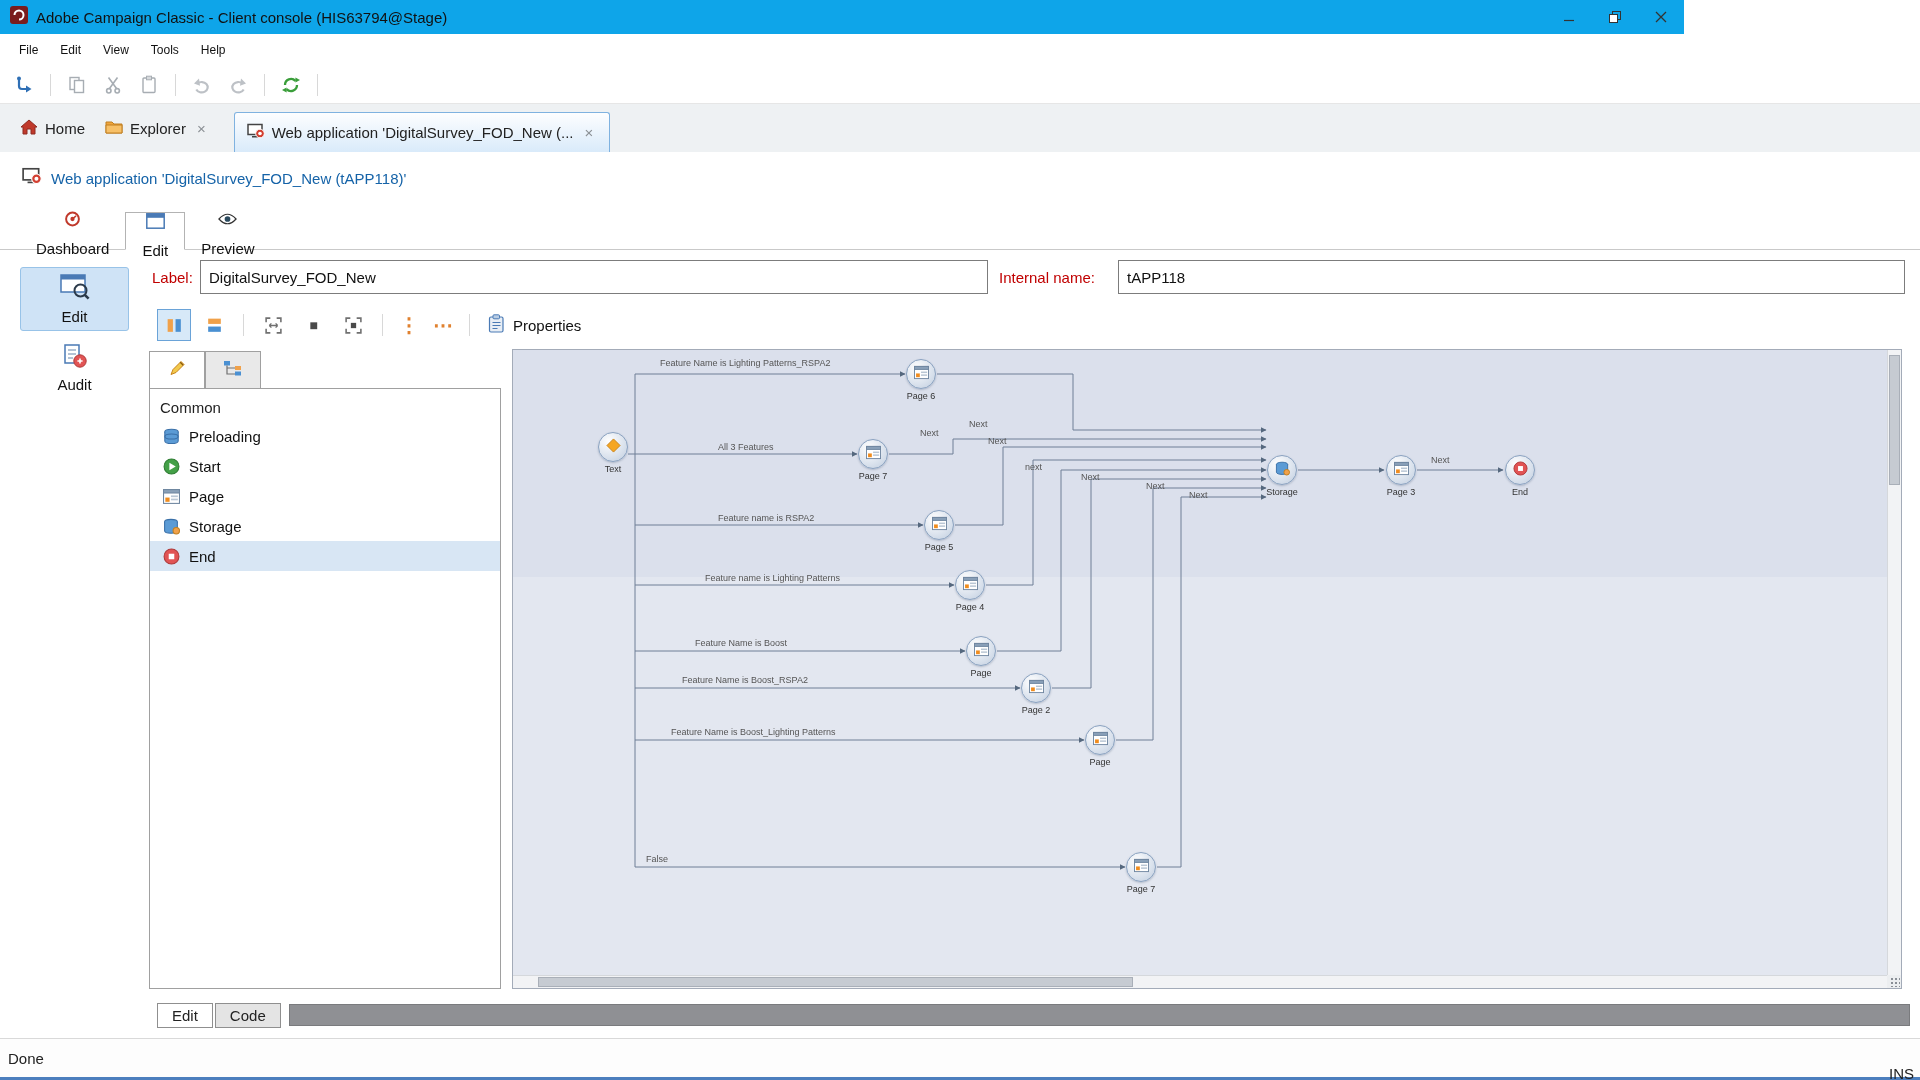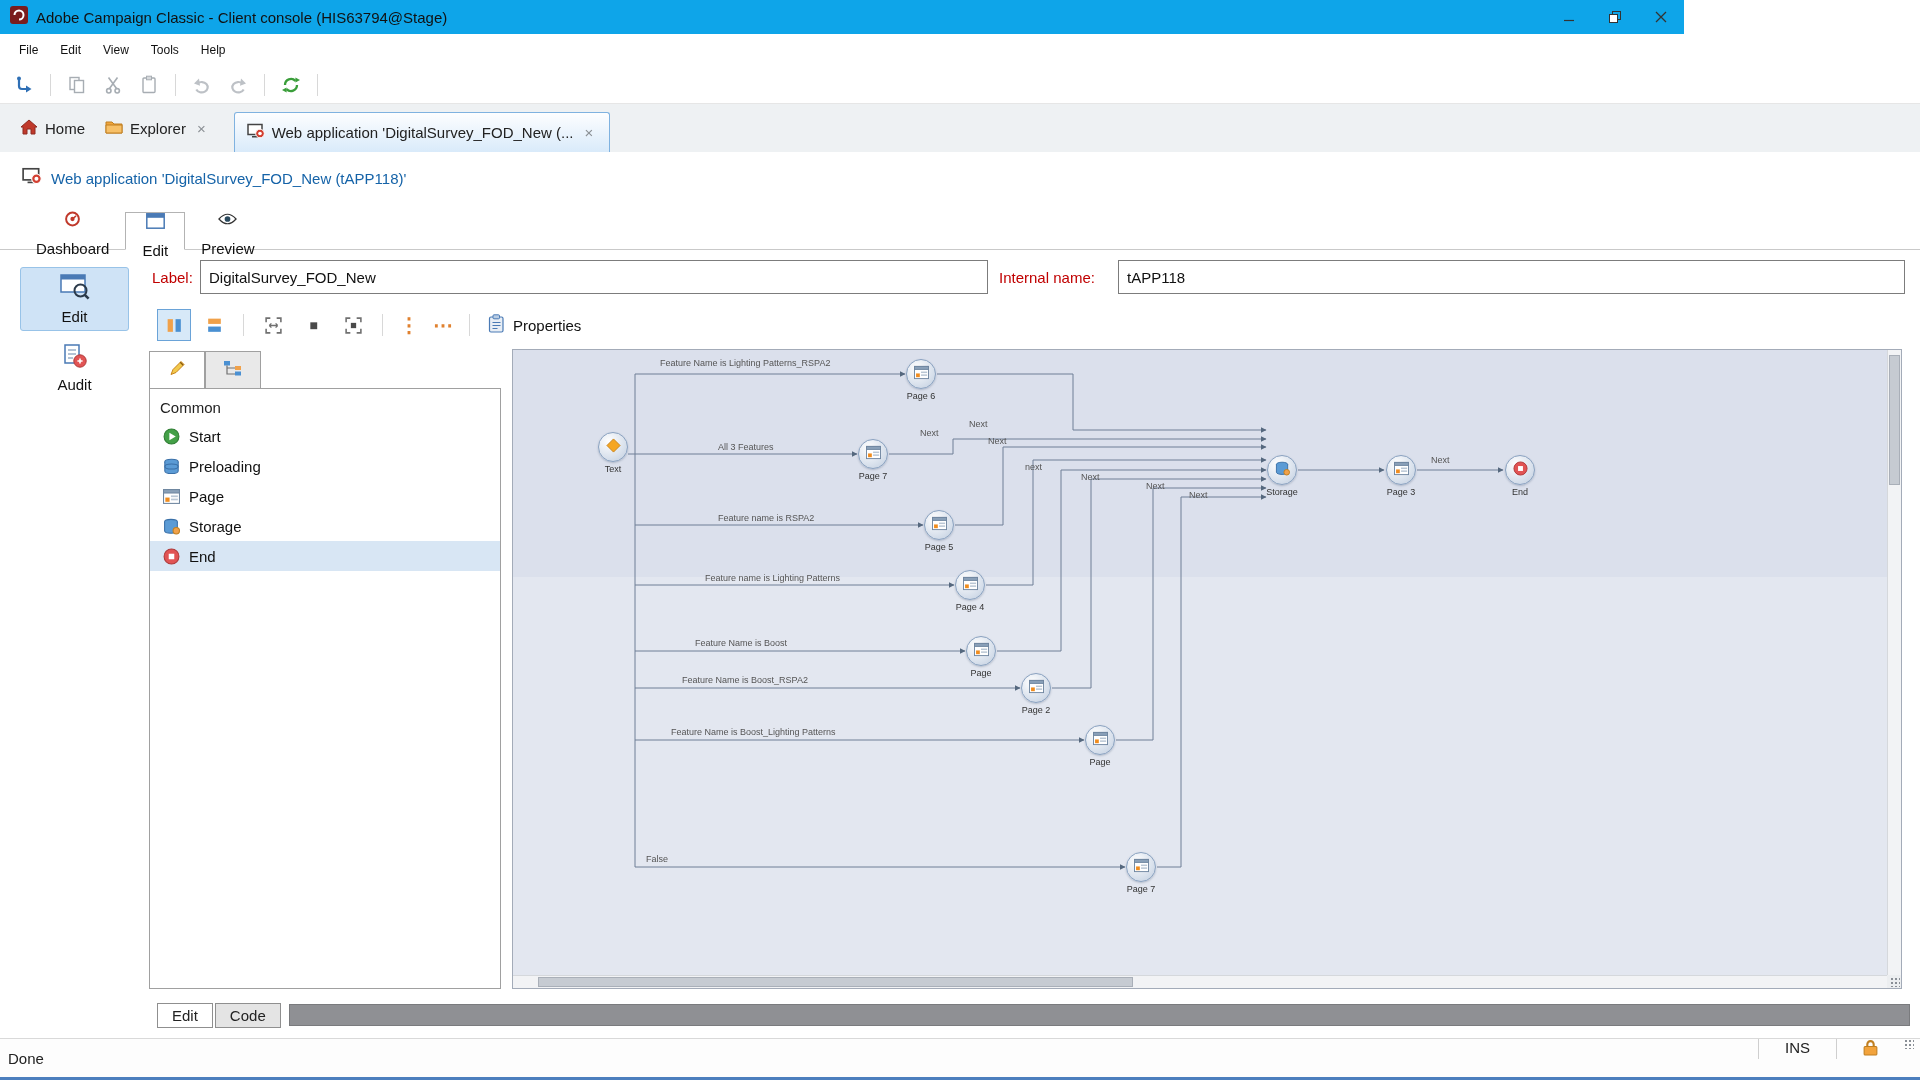--- a/index.html
+++ b/index.html
@@ -392,21 +392,21 @@
       <div class="pal-item">
         <span class="pal-ic">
           <svg viewBox="0 0 16 16">
-            <circle cx="8" cy="8" r="7" fill="#43a047" stroke="#2e7d32"></circle>
-            <polygon points="6,4.5 12,8 6,11.5" fill="#fff"></polygon>
-          </svg>
-        </span>
-        <span>Start</span>
-      </div>
-      <div class="pal-item">
-        <span class="pal-ic">
-          <svg viewBox="0 0 16 16">
             <ellipse cx="8" cy="3.6" rx="6.3" ry="2.4" fill="#5b9bd5" stroke="#3a70a8"></ellipse>
             <path d="M1.7 3.6 v8.6 c0 1.3 2.8 2.4 6.3 2.4 s6.3-1.1 6.3-2.4 V3.6" fill="#5b9bd5" stroke="#3a70a8"></path>
             <ellipse cx="8" cy="8" rx="6.3" ry="2.4" fill="none" stroke="#3a70a8"></ellipse>
           </svg>
         </span>
         <span>Preloading</span>
+      </div>
+      <div class="pal-item">
+        <span class="pal-ic">
+          <svg viewBox="0 0 16 16">
+            <circle cx="8" cy="8" r="7" fill="#43a047" stroke="#2e7d32"></circle>
+            <polygon points="6,4.5 12,8 6,11.5" fill="#fff"></polygon>
+          </svg>
+        </span>
+        <span>Start</span>
       </div>
       <div class="pal-item">
         <span class="pal-ic">

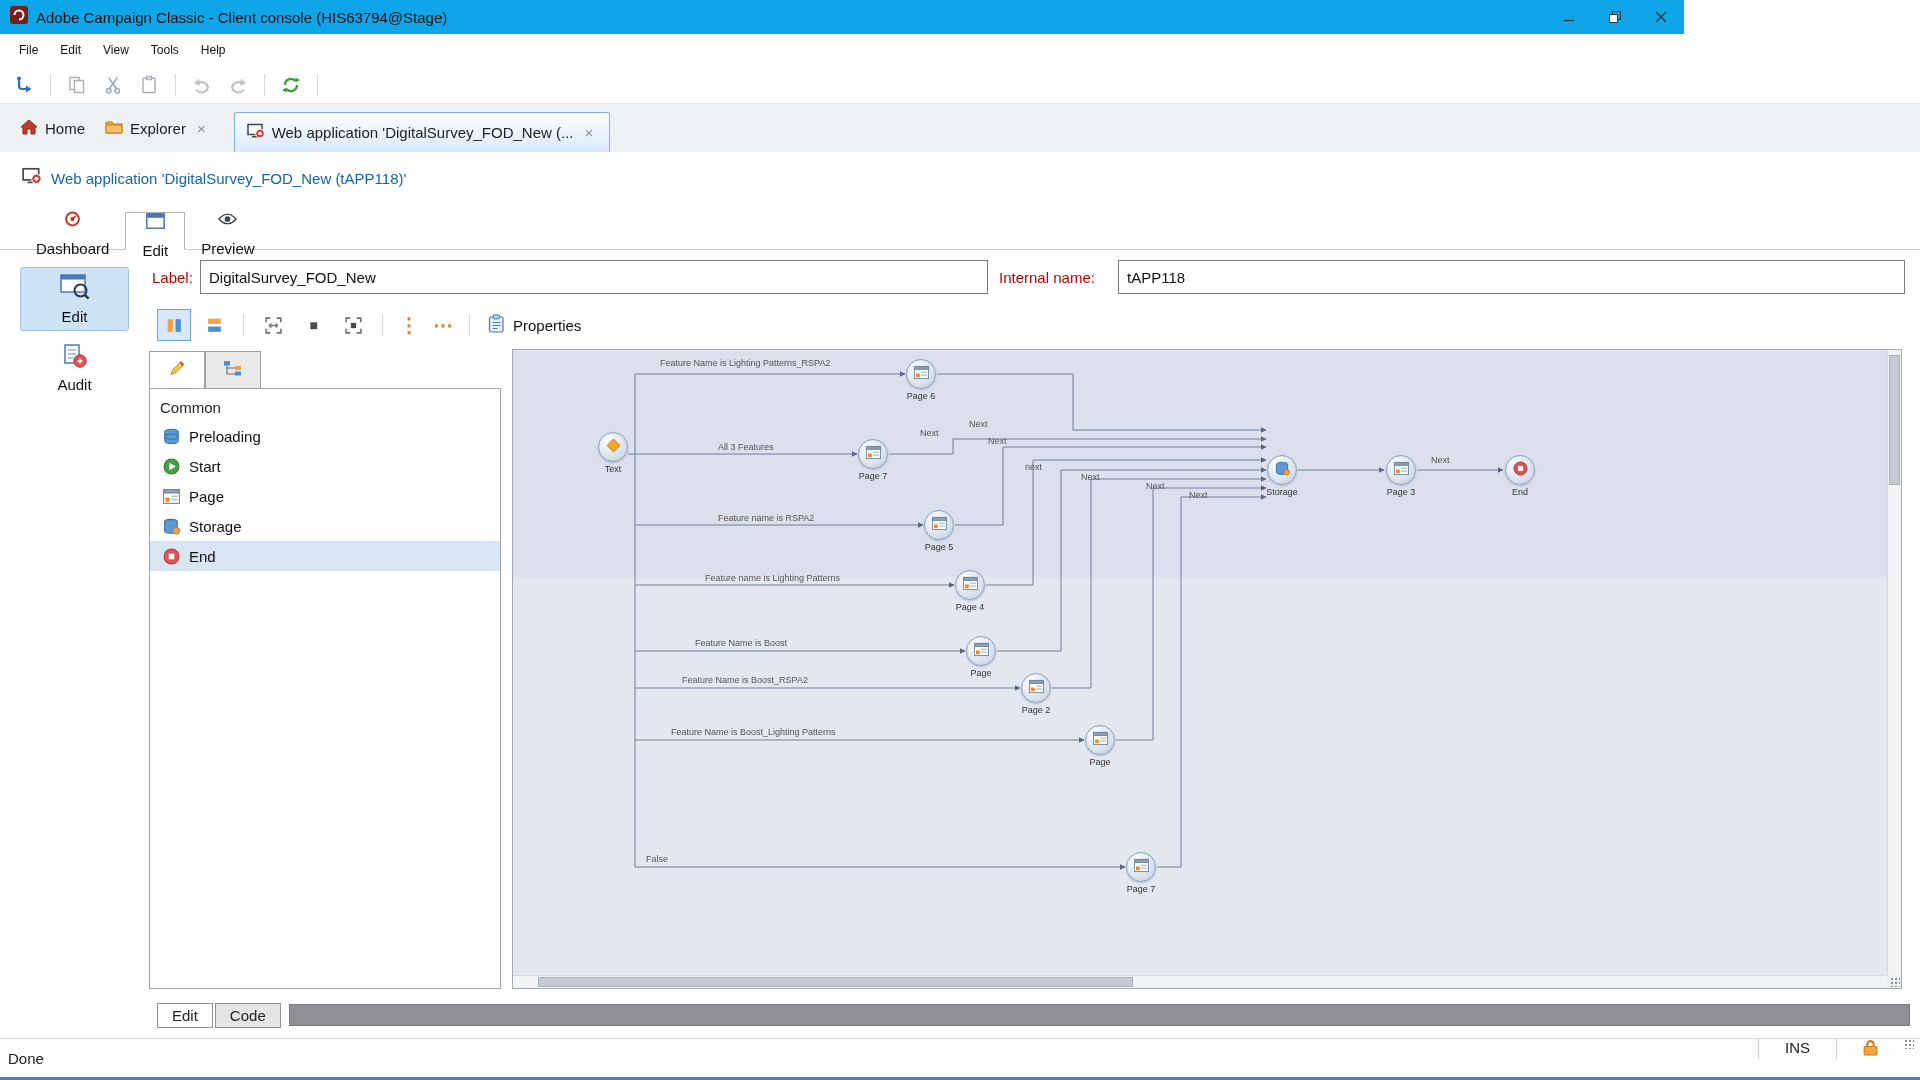--- a/index.html
+++ b/index.html
@@ -125,7 +125,7 @@
   .statusbar { left:0; top:1038px; width:1920px; height:42px; background:#fdfdfd;
     border-top:1px solid #d9d9d9; border-bottom:3px solid #4c7fbe;
     display:flex; align-items:center; padding:0 8px; font-size:15px; color:#222; }
-  .status-right { position:absolute; right:6px; top:0; height:39px; display:flex; gap:26px; }
+  .status-right { position:absolute; right:6px; top:0; height:39px; display:flex; align-items:center; gap:26px;flex-direction:column; }
   .st-sep { width:1px; height:20px; background:#cfcfcf; }
   .statusbar svg.lock { width:15px; height:17px; }
 </style>

